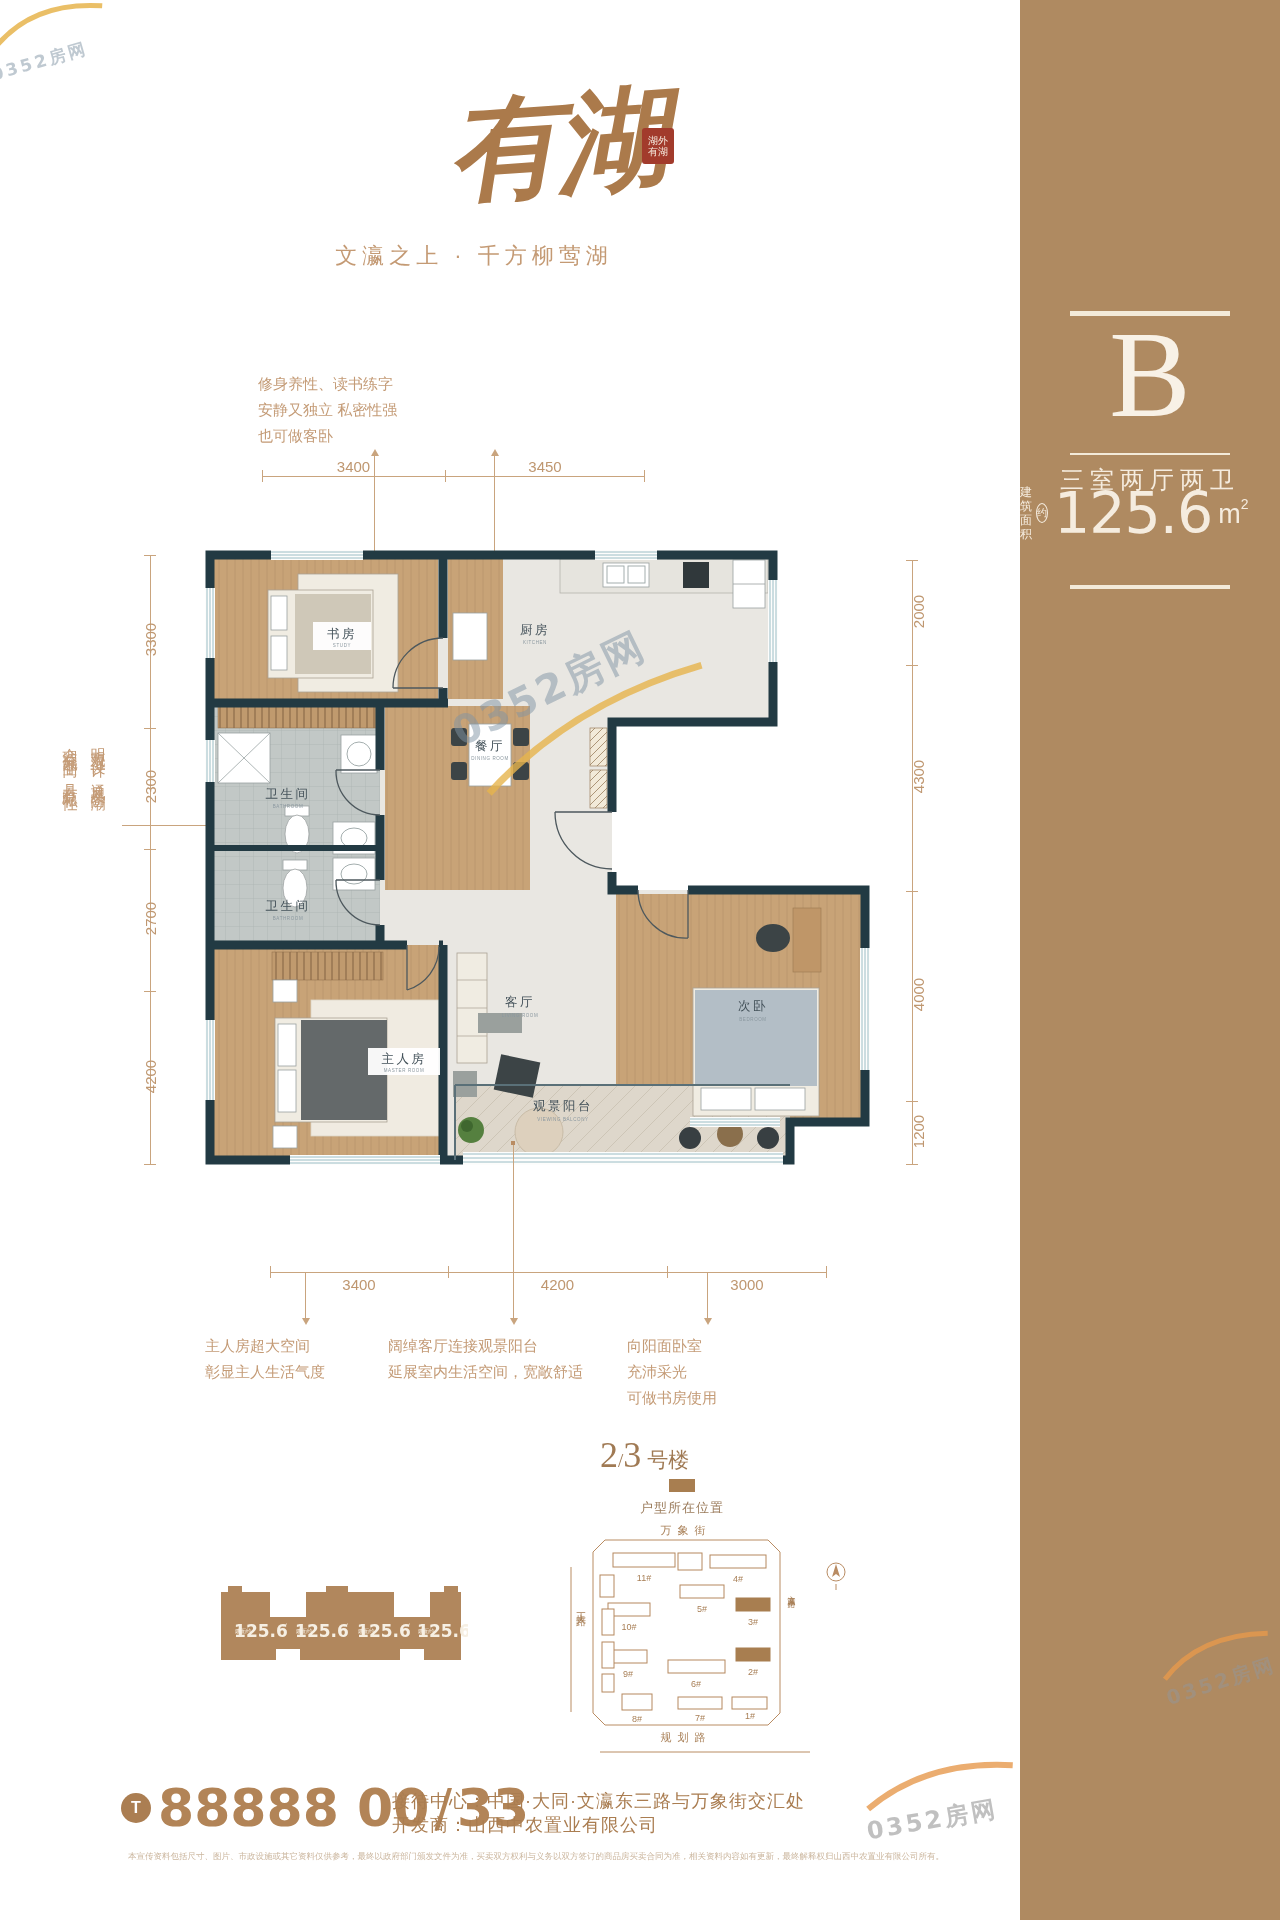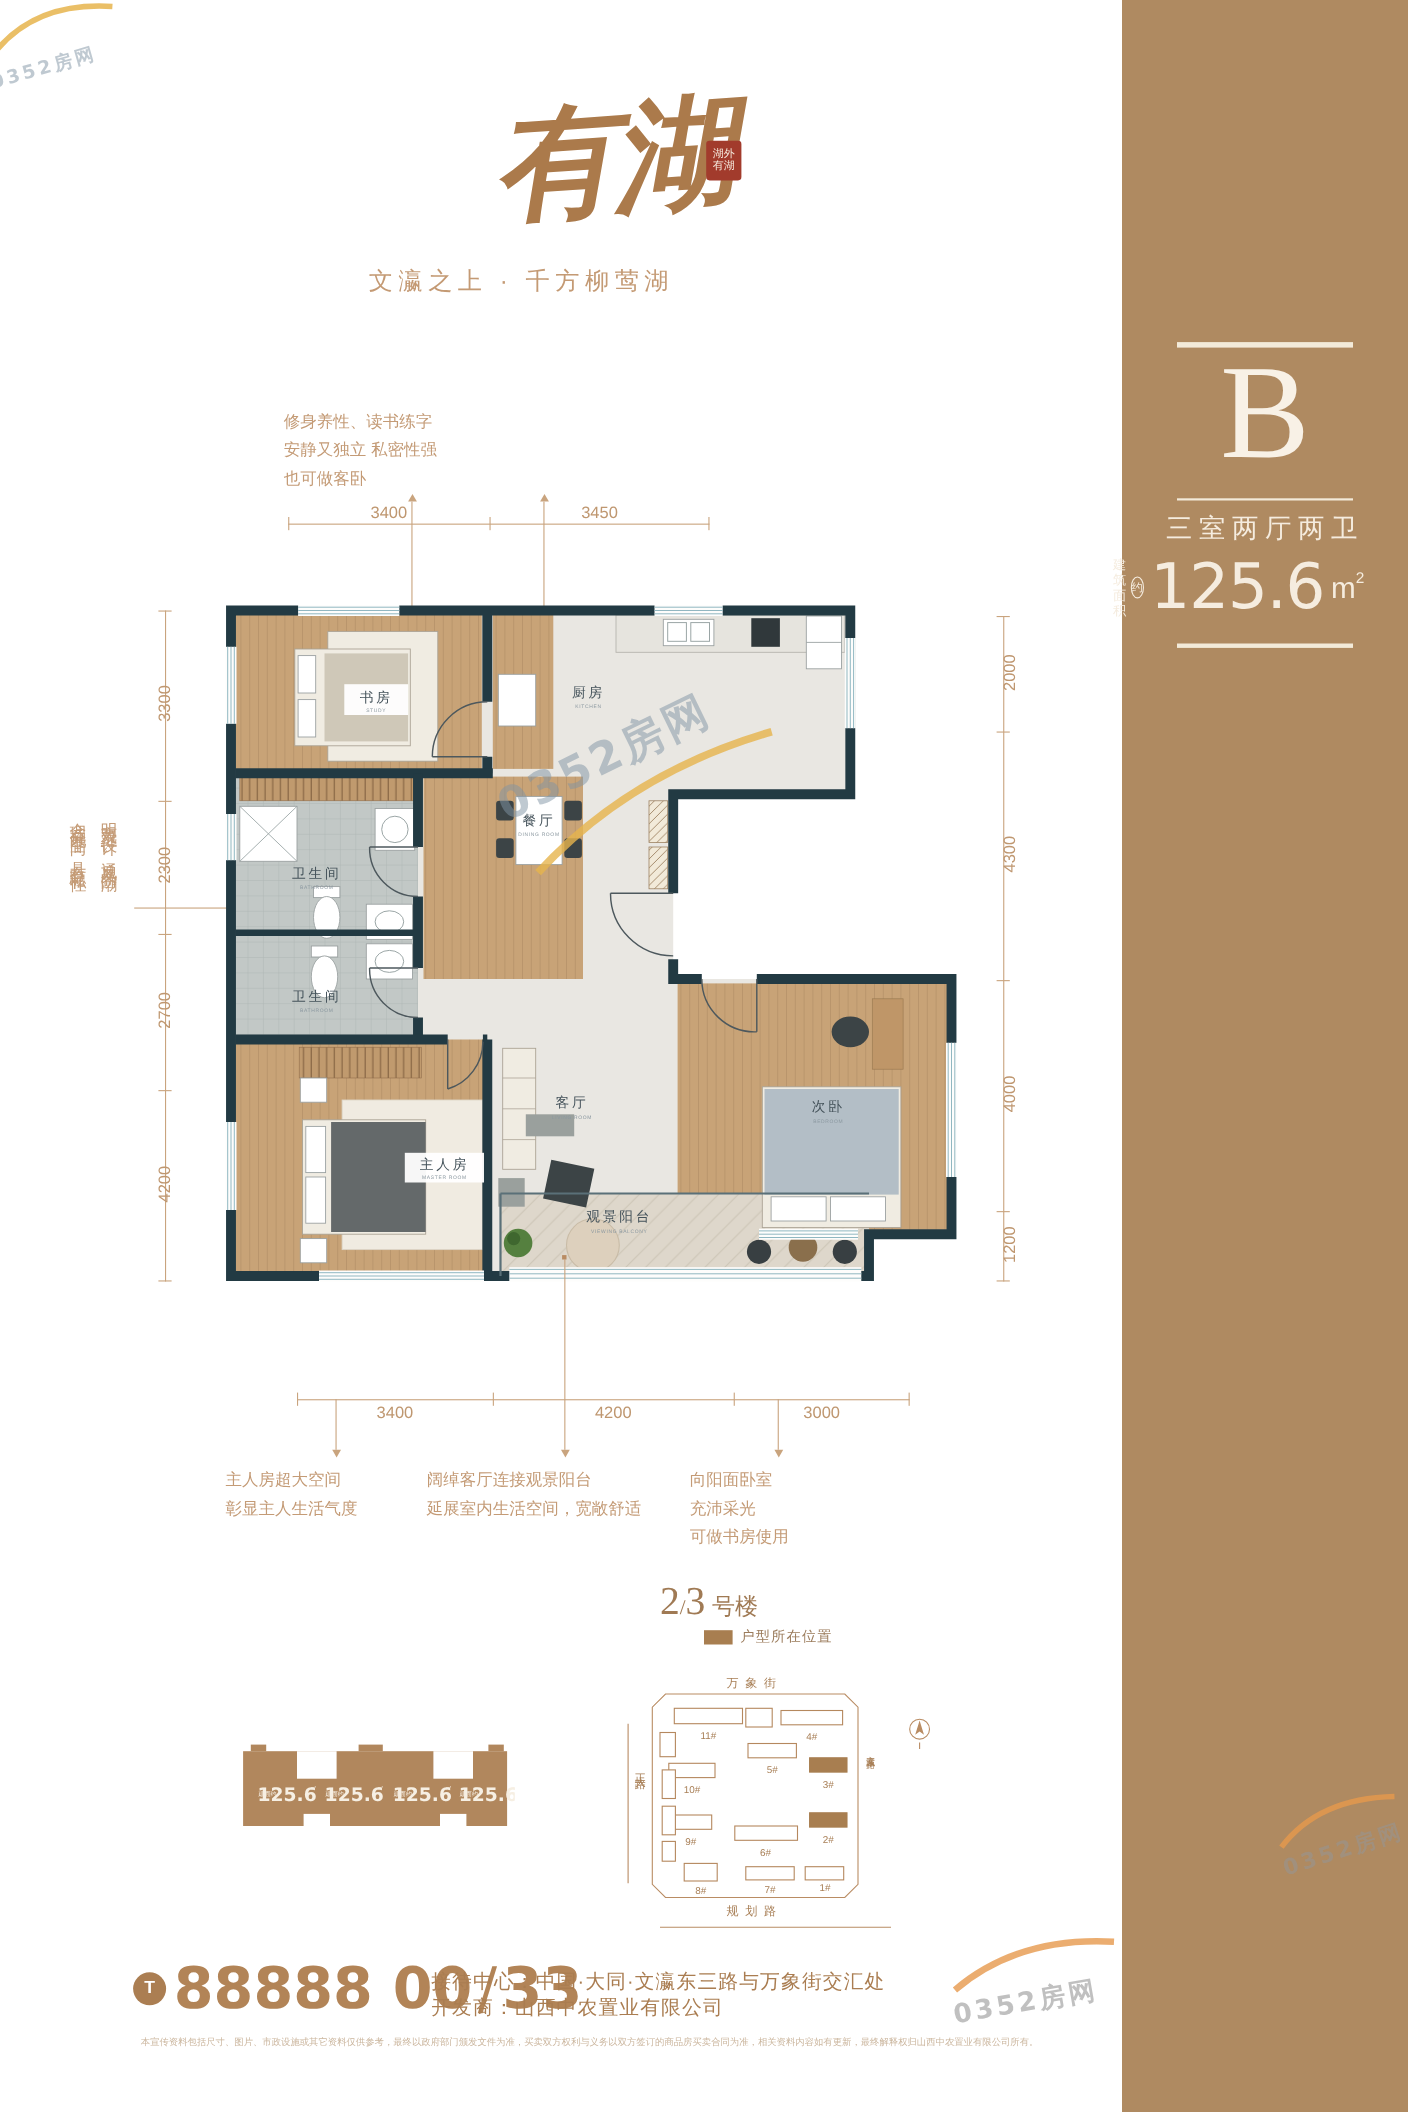--- a/index.html
+++ b/index.html
@@ -12,7 +12,7 @@
              font-family:"Liberation Serif", serif;font-size:122px;color:#f8f1e6;line-height:1.1;}
   .sb-name{position:absolute;left:0;top:464px;width:260px;text-align:center;font-size:24px;
            letter-spacing:6px;color:#f5ecdf;}
-  .sb-area{position:absolute;left:0;top:501px;width:212px;display:flex;align-items:center;justify-content:center;color:#f5ecdf;}
+  .sb-area{position:absolute;left:0;top:480px;width:212px;display:flex;align-items:center;color:#f5ecdf;}
   .sb-area .pref{font-size:12px;line-height:14px;text-align:center;}
   .sb-area .circ{width:18px;height:18px;border:1px solid #f5ecdf;border-radius:50%;font-size:10px;
                  display:flex;align-items:center;justify-content:center;margin:0 6px 0 4px;}

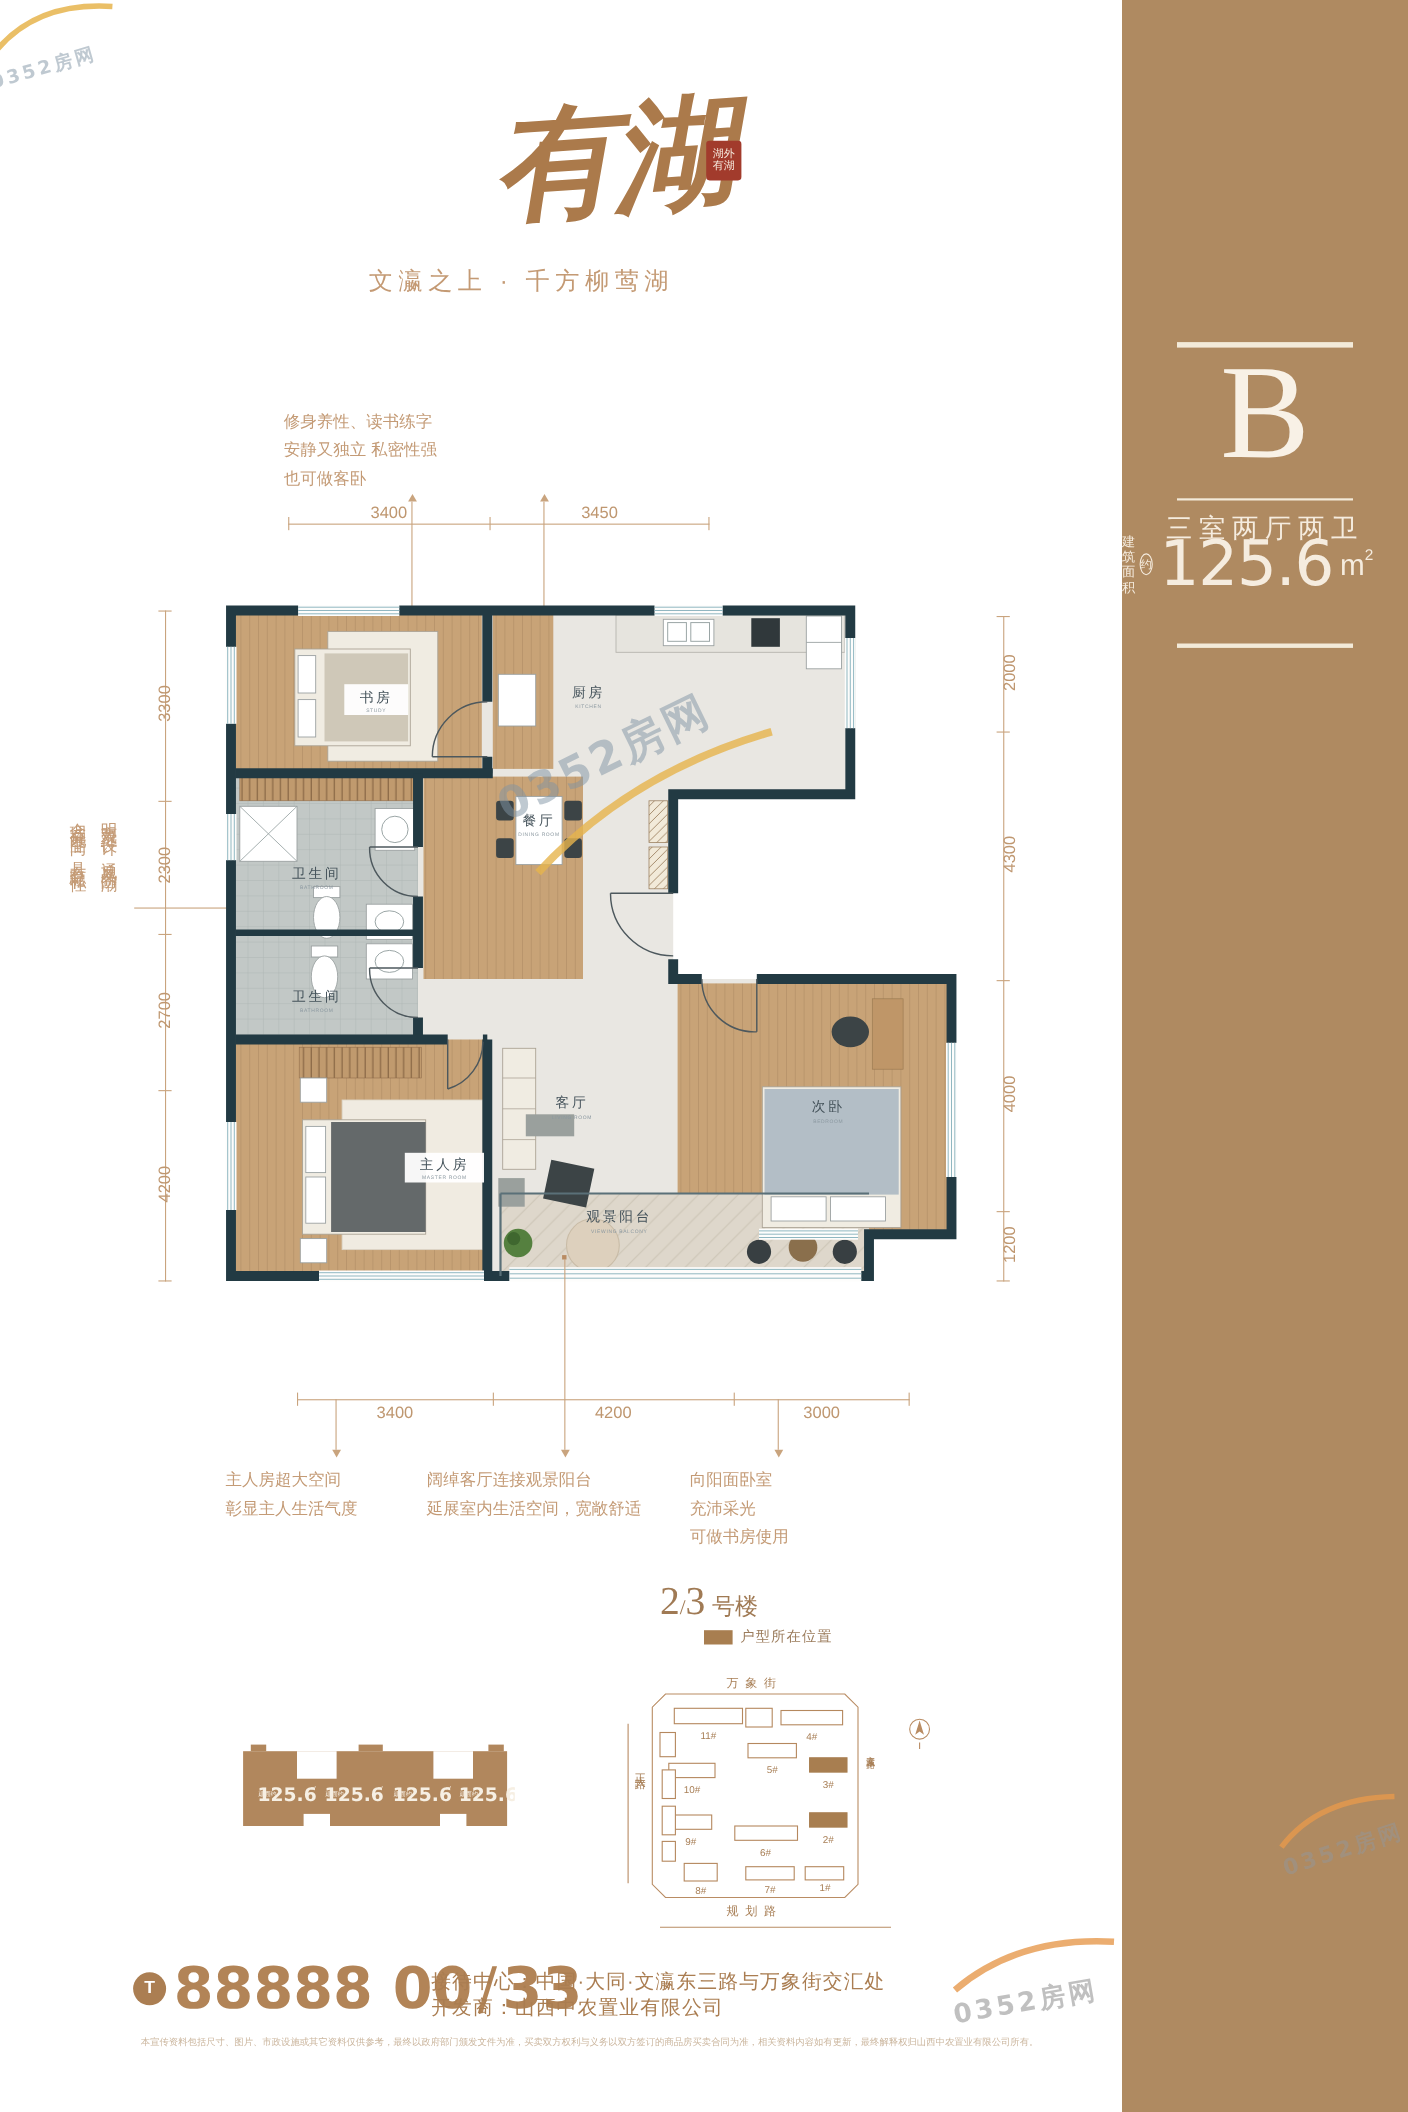--- a/index.html
+++ b/index.html
@@ -68,7 +68,7 @@
   .locttl .s{font-size:19px;}
   .locttl .suf{font-size:21px;margin-left:6px;}
   .legend{position:absolute;left:640px;top:1479px;display:flex;align-items:center;gap:7px;
-          color:#9b7c5c;font-size:13px;letter-spacing:1px;}
+          color:#9b7c5c;font-size:13px;letter-spacing:1px;flex-direction:column;}
   .legend .sw{width:26px;height:13px;background:#a87e50;}
   .siteplan{position:absolute;left:555px;top:1522px;width:300px;height:245px;}
   .siteplan .bl{stroke:#b5885e;stroke-width:1;fill:#fff;}

